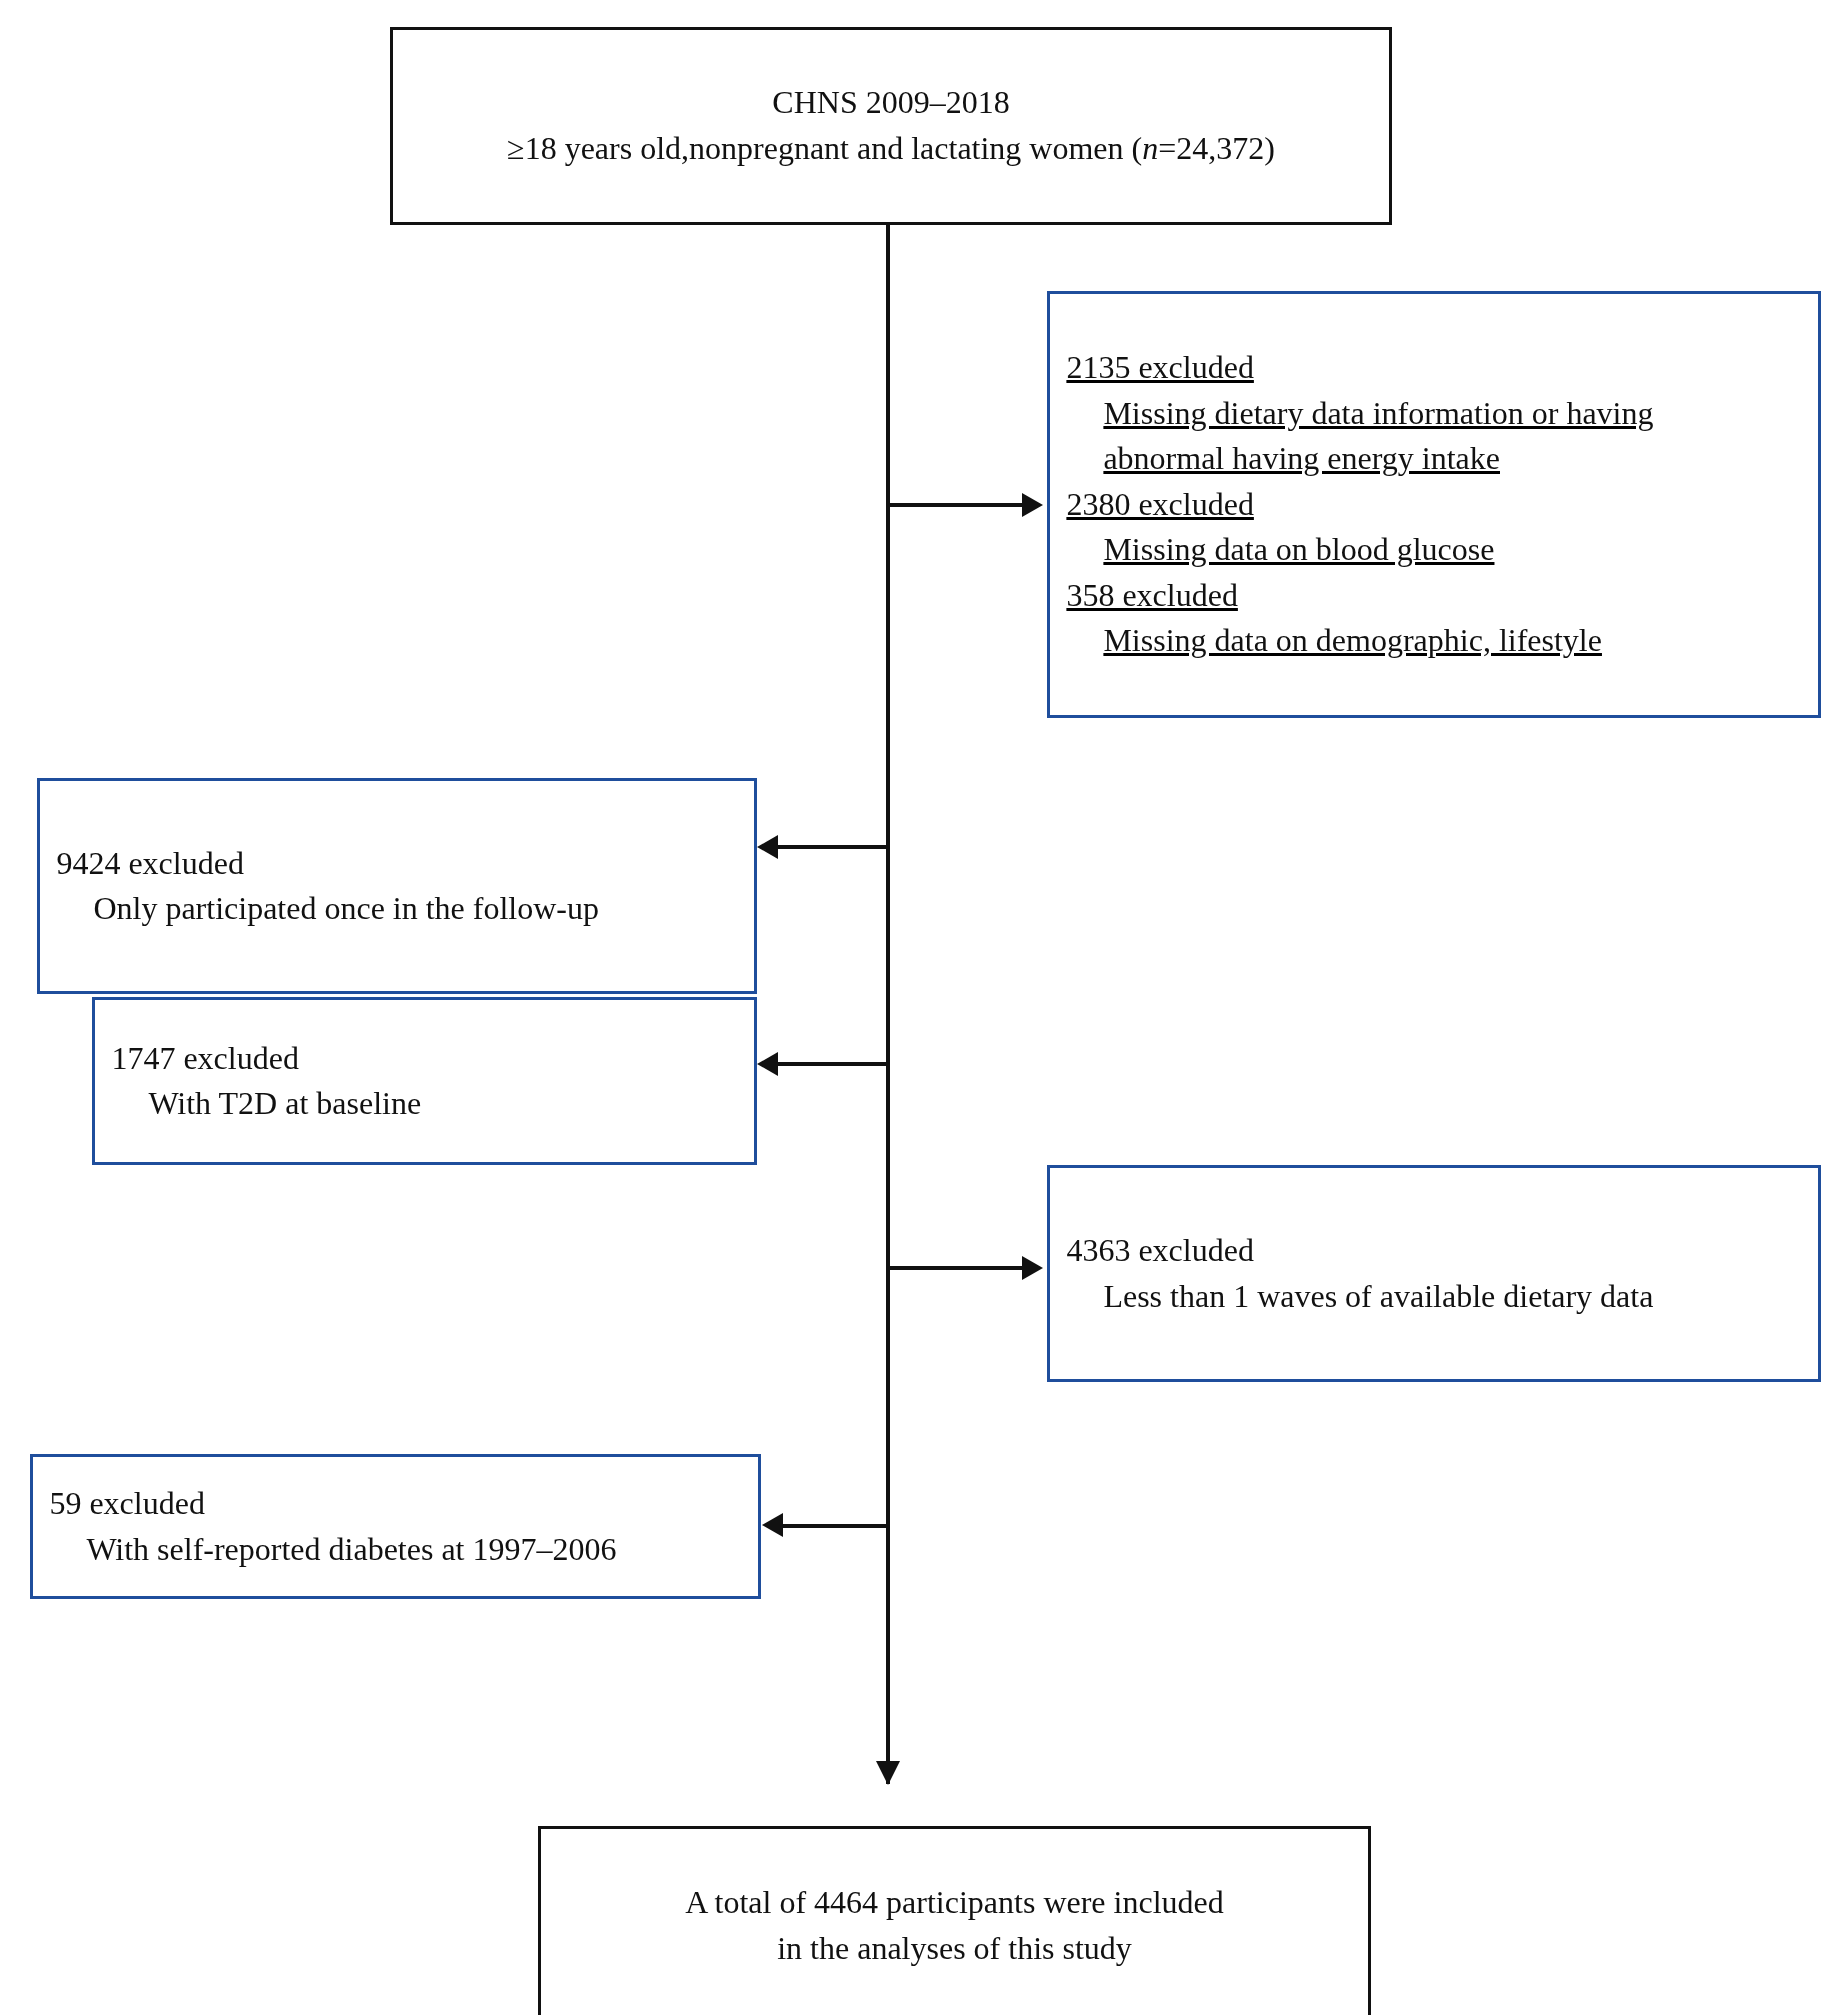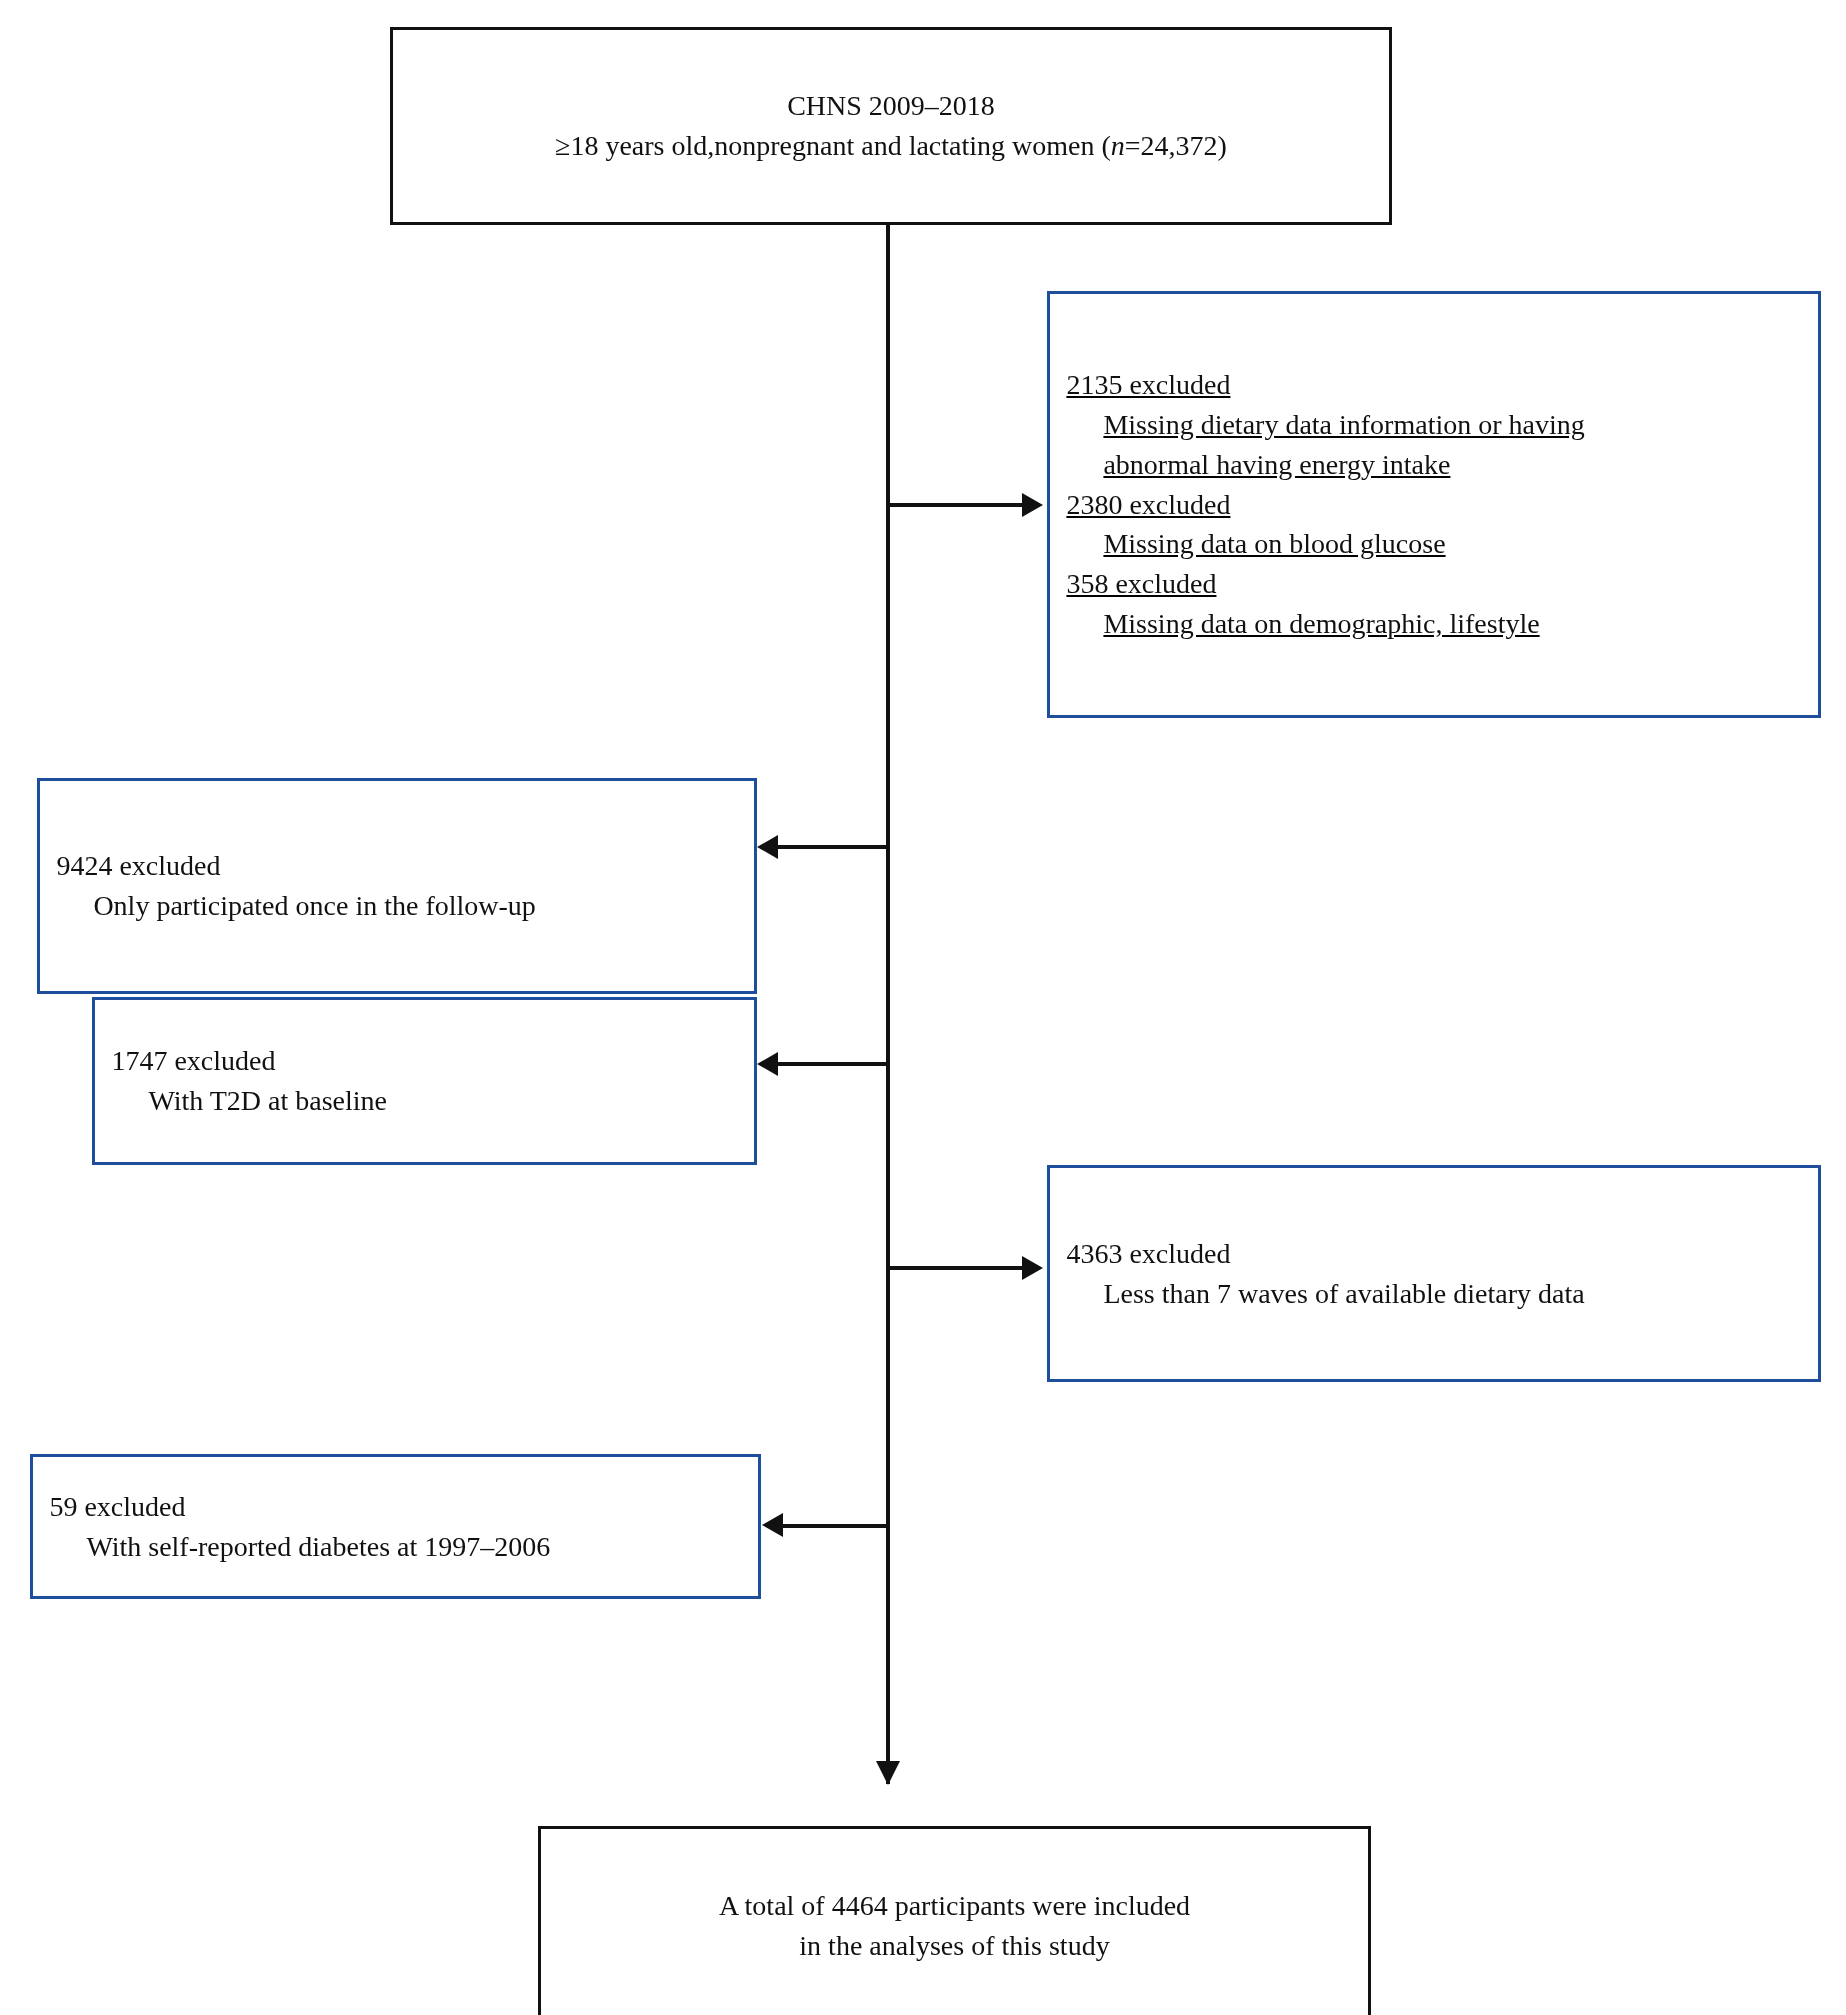--- a/index.html
+++ b/index.html
@@ -34,7 +34,7 @@
     padding: 0 16.4px;
   }
   .lines .ln {
-    font-size: 28px;
+    font-size: 32px;
     line-height: 1.42;
     color: #111111;
     white-space: nowrap;

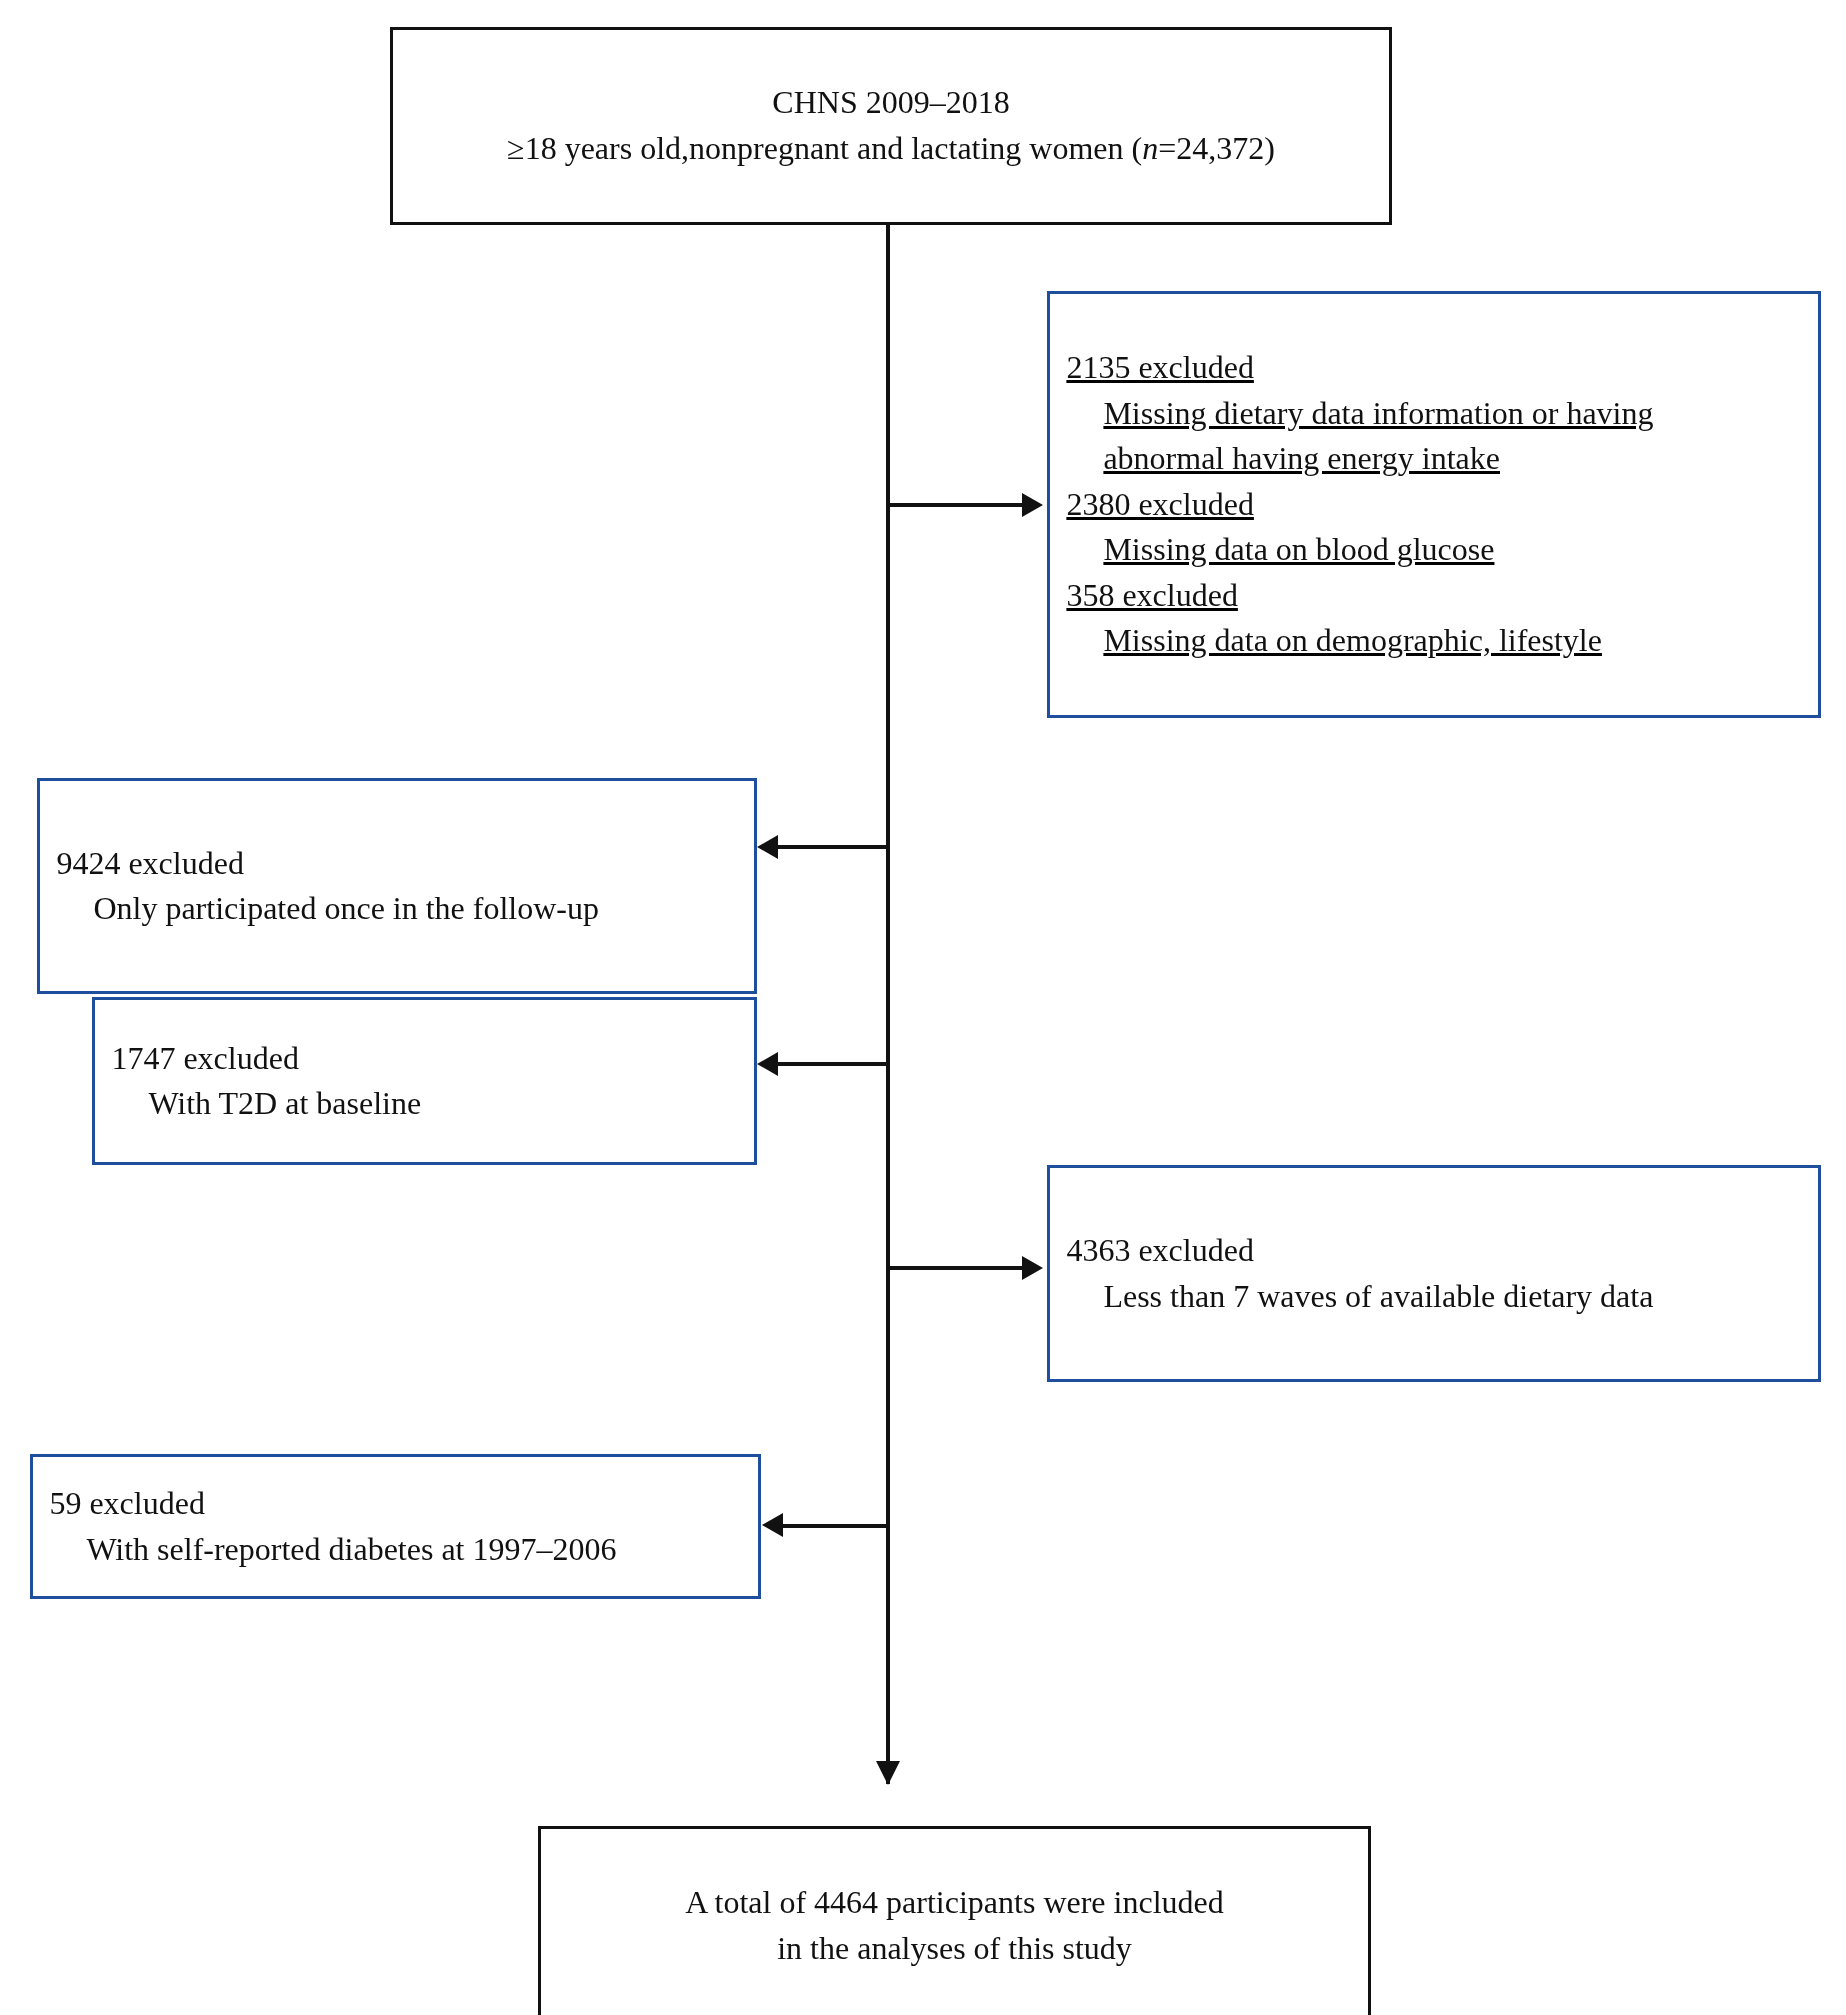--- a/index.html
+++ b/index.html
@@ -132,7 +132,7 @@
   <div class="box blue" style="left:1047px; top:1165px; width:774px; height:217px;">
     <div class="lines left">
       <div class="ln">4363 excluded</div>
-      <div class="ln indent">Less than 7 waves of available dietary data</div>
+      <div class="ln indent">Less than 1 waves of available dietary data</div>
     </div>
   </div>
 

